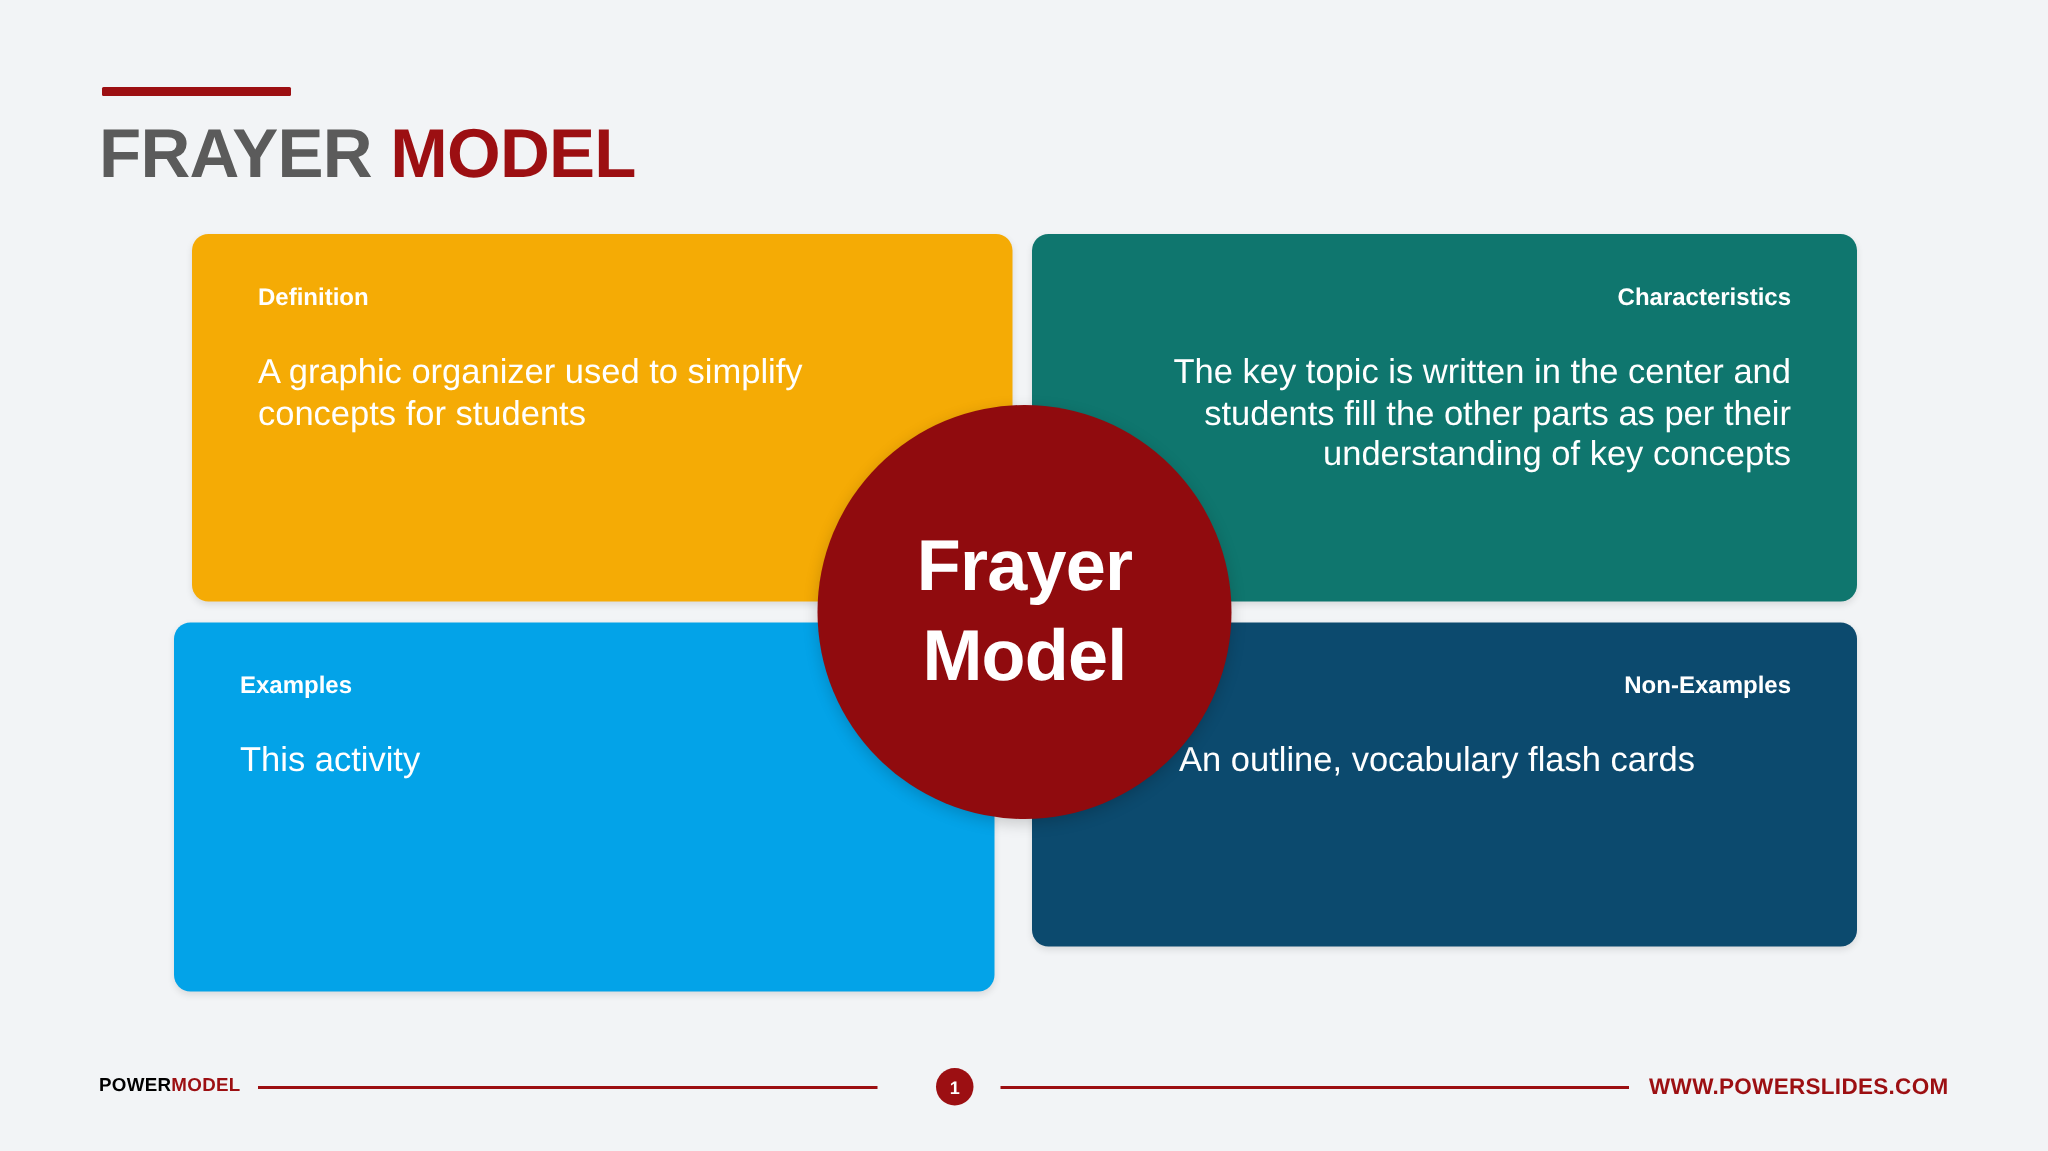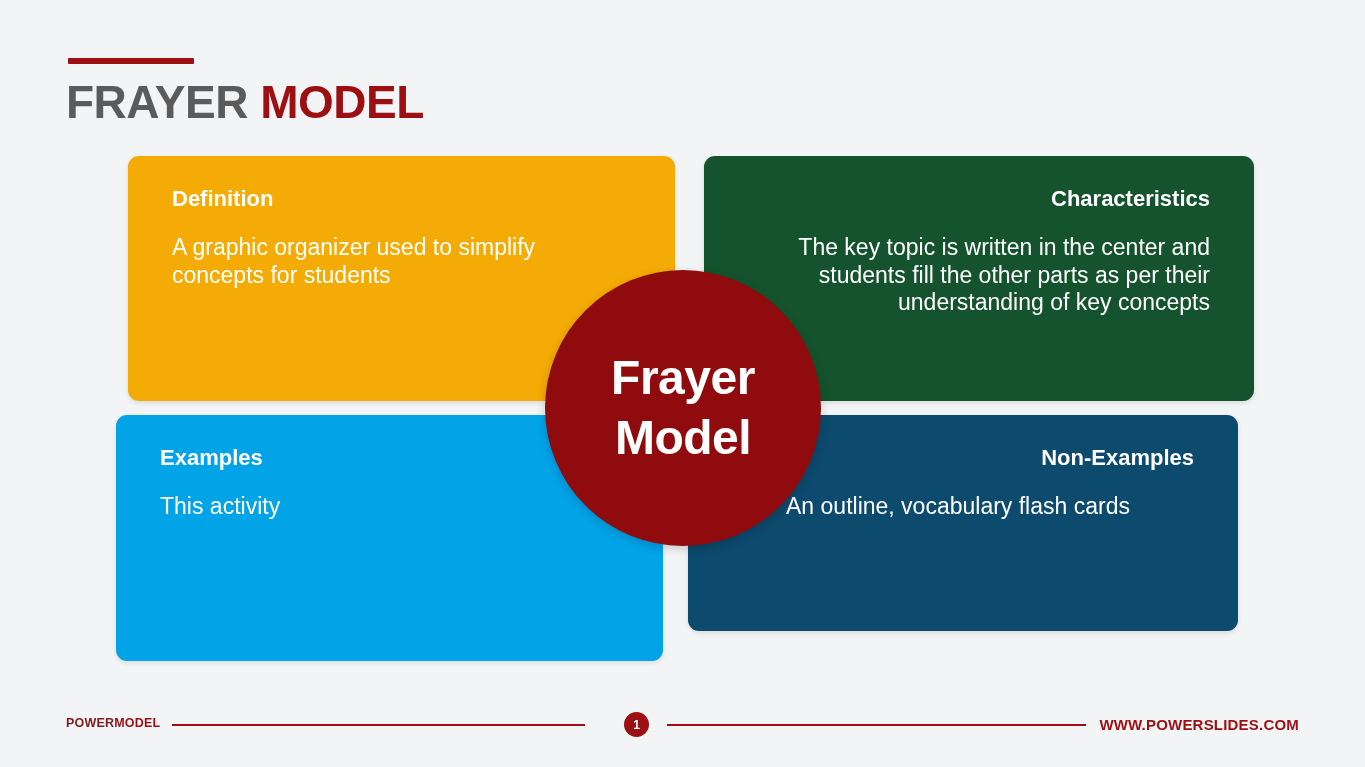--- a/index.html
+++ b/index.html
@@ -32,7 +32,7 @@
     color:#ffffff;
   }
   .panel .p-title {
-    font-size:22px; font-weight:bold; line-height:30px;
+    font-size:16px; font-weight:bold; line-height:30px;
     margin-bottom:20px;
   }
   .panel .p-body { font-size:23px; line-height:27.5px; font-weight:normal; }

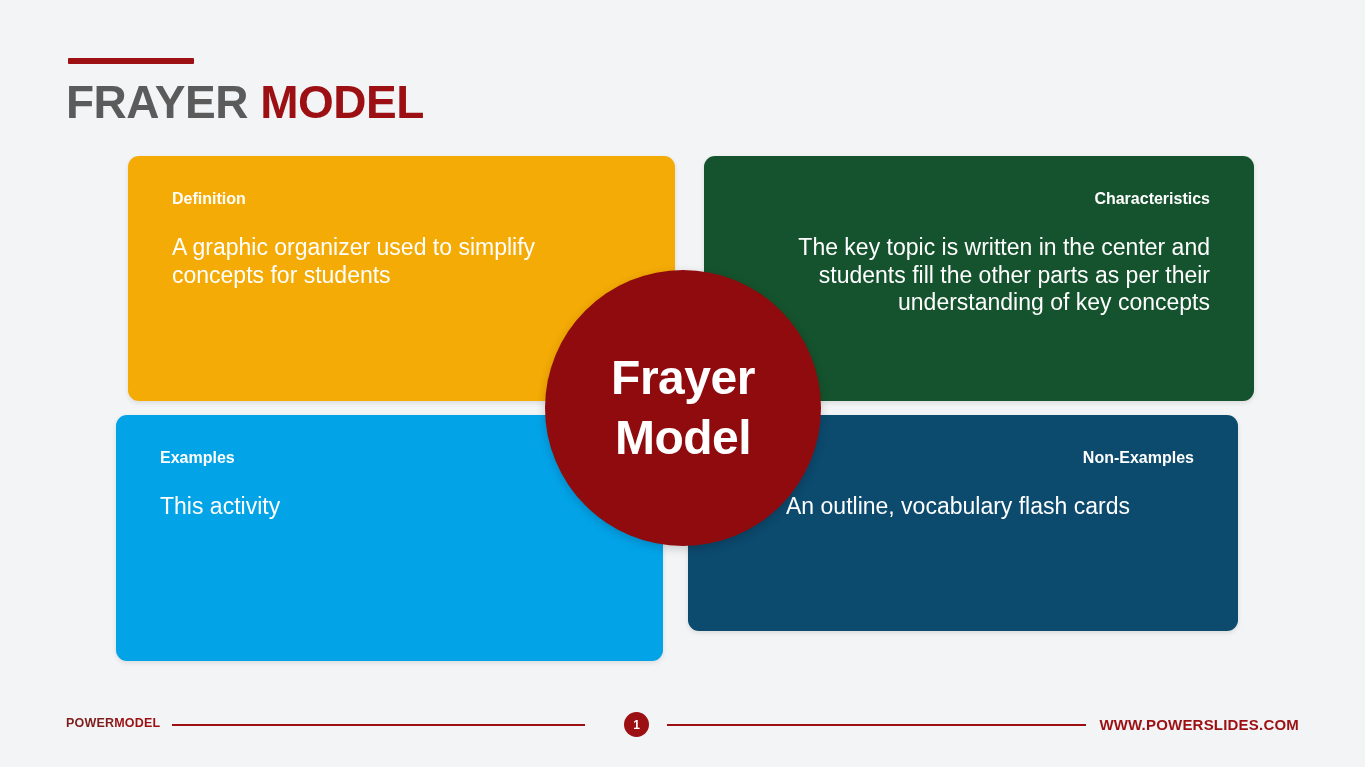--- a/index.html
+++ b/index.html
@@ -42,8 +42,8 @@
     background:#f5ab05; text-align:left;
   }
   .panel-characteristics {
-    left:704px; top:156px; width:550px; height:245px;
-    background:#14532d; text-align:right;
+    left:688px; top:156px; width:550px; height:245px;
+    background:#0f766e; text-align:right;
   }
   .panel-examples {
     left:116px; top:415px; width:547px; height:246px;

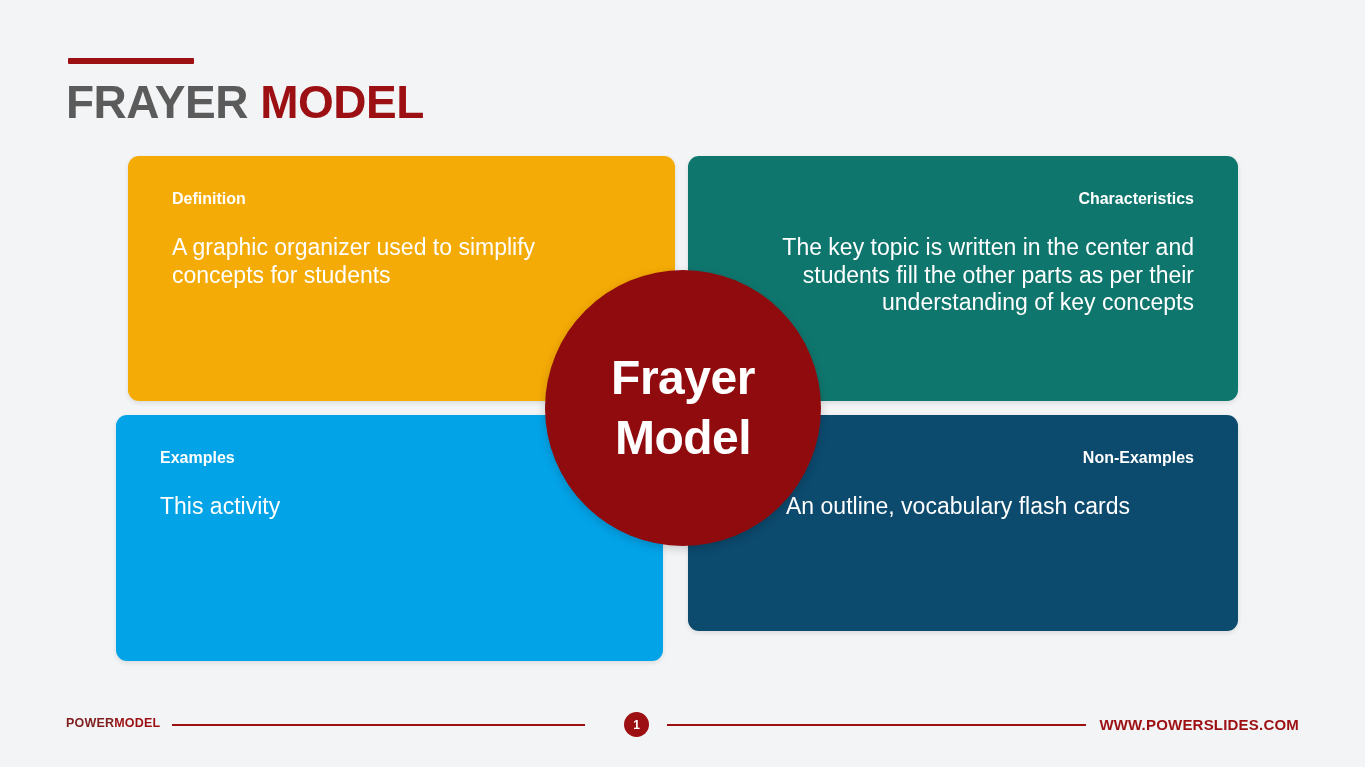--- a/index.html
+++ b/index.html
@@ -76,7 +76,7 @@
     position:absolute; left:66px; top:4px;
     font-size:12.5px; font-weight:bold; letter-spacing:0.2px;
   }
-  .brand .b1 { color:#7f1d1d; }
+  .brand .b1 { color:#000000; }
   .brand .b2 { color:#9c0f12; }
   .footer-line {
     position:absolute; height:1.6px; background:#9c0f12; top:12px;

